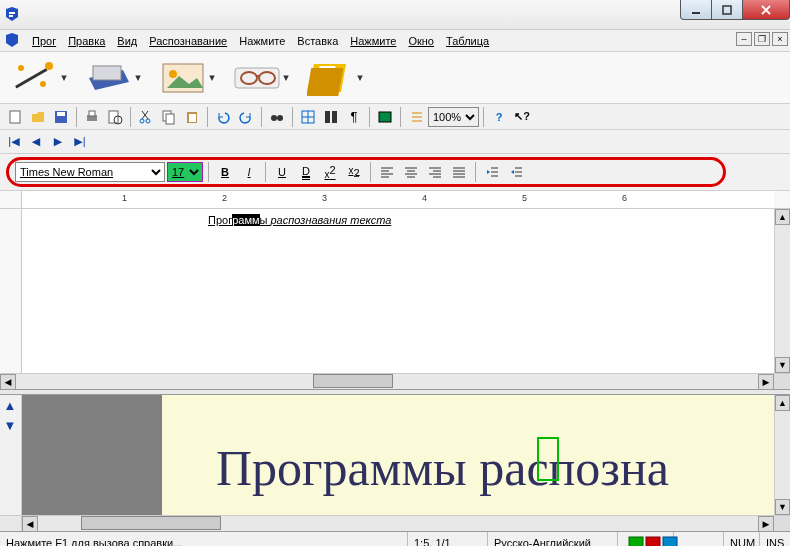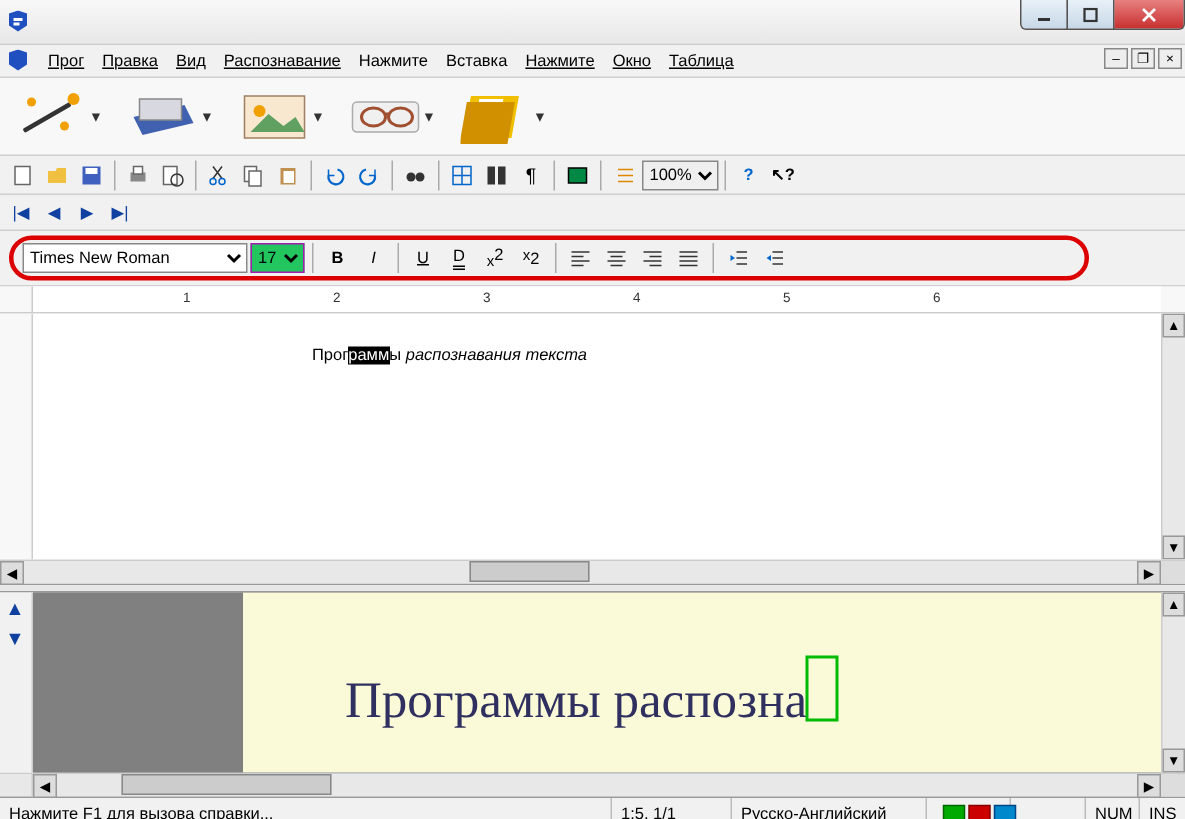--- a/index.html
+++ b/index.html
@@ -40,7 +40,7 @@
 .navbtn { width: 20px; height: 20px; display: flex; align-items: center; justify-content: center; cursor: pointer; color: #1040a0; font-size: 13px; }
 
 
-.fmt-wrap { background: #f1f1f1; padding: 3px 6px; border-bottom: 1px solid #d0d0d0; }
+.fmt-wrap { background: #f1f1f1; padding: 3px 6px; border-bottom: 1px solid #d0d0d0; text-decoration: underline; }
 .fmt-highlight { border: 3px solid #d00; border-radius: 16px; padding: 2px 6px; display: flex; align-items: center; gap: 2px; width: 720px; }
 .font-sel { width: 150px; height: 20px; border: 1px solid #888; background: #fff; font-size: 11px; }
 .size-sel { width: 36px; height: 20px; border: 1px solid #a21caf; background: #22c55e; font-size: 11px; }

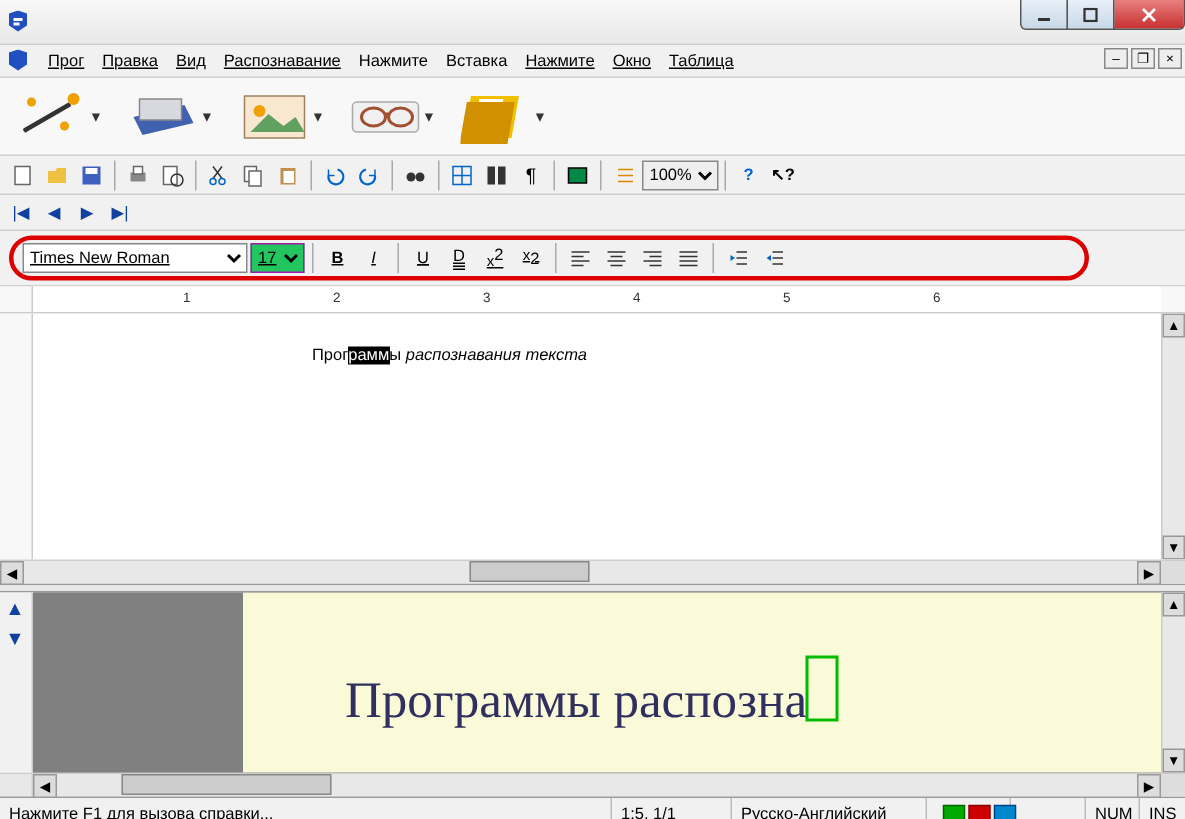--- a/index.html
+++ b/index.html
@@ -55,7 +55,7 @@
 .doc-body { flex: 1; display: flex; overflow: hidden; }
 .vruler { width: 22px; background: #f8f8f8; border-right: 1px solid #ccc; position: relative; }
 .page { flex: 1; background: #fff; position: relative; padding: 10px 20px; }
-.doc-text { font-family: 'Times New Roman', serif; font-size: 17px; font-style: italic; color: #000; position: absolute; left: 186px; top: 16px; white-space: nowrap; }
+.doc-text { font-family: 'Times New Roman', serif; font-size: 17px; font-style: italic; text-decoration: underline; color: #000; position: absolute; left: 186px; top: 0; white-space: nowrap; }
 .doc-text .t-plain { font-style: normal; text-decoration: none; }
 .doc-text .t-sel { background: #000; color: #fff; text-decoration: none; font-style: normal; }
 .vscroll { width: 16px; background: #e8e8e8; border-left: 1px solid #ccc; display: flex; flex-direction: column; }

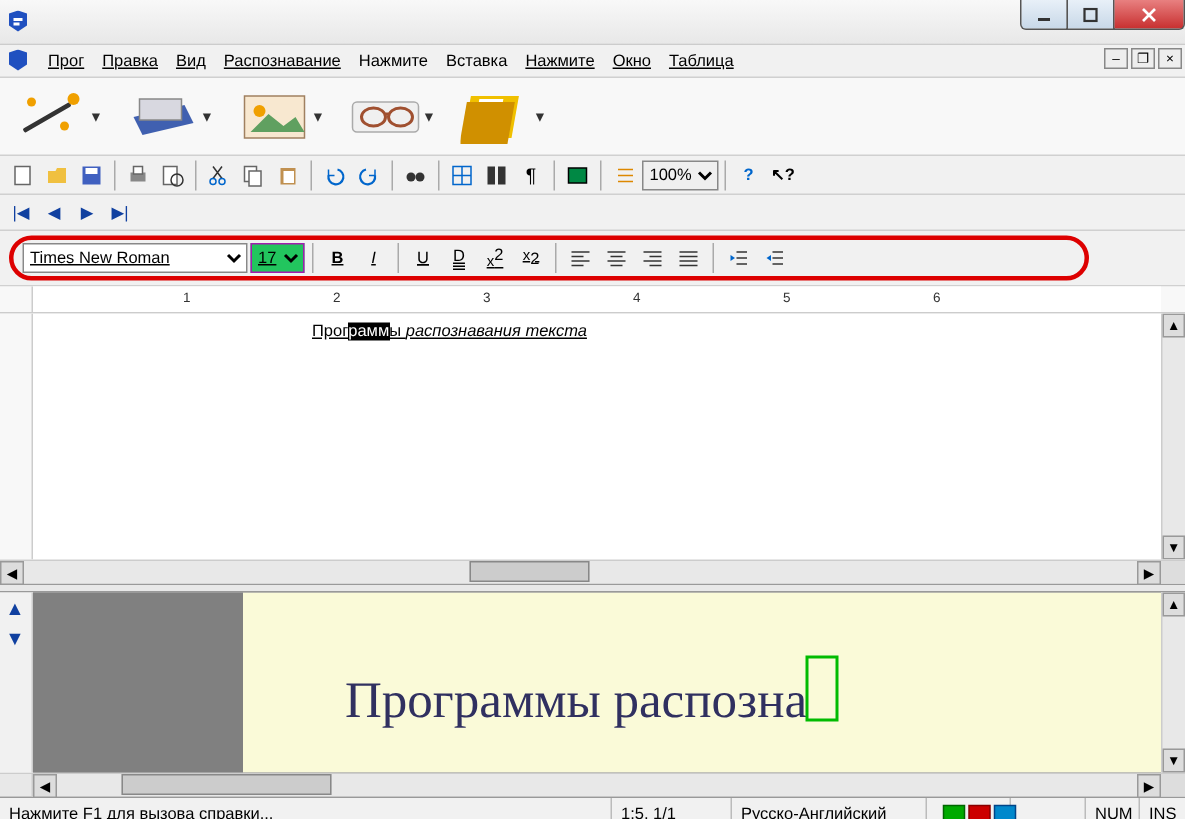--- a/index.html
+++ b/index.html
@@ -74,7 +74,7 @@
 .preview-body { flex: 1; position: relative; overflow: hidden; background: #808080; display: flex; }
 .prev-gray { width: 140px; background: #808080; }
 .prev-page { flex: 1; background: #fafad8; position: relative; display: flex; align-items: center; }
-.prev-text { font-family: 'Times New Roman', serif; font-size: 34px; color: #303060; white-space: nowrap; padding-left: 68px; margin-top: 26px; }
+.prev-text { font-family: 'Times New Roman', serif; font-size: 50px; color: #303060; white-space: nowrap; padding-left: 54px; margin-top: 26px; }
 .caret-box { position: absolute; left: 375px; top: 42px; width: 22px; height: 44px; border: 2px solid #0b0; }
 .preview .vscroll { width: 16px; }
 

